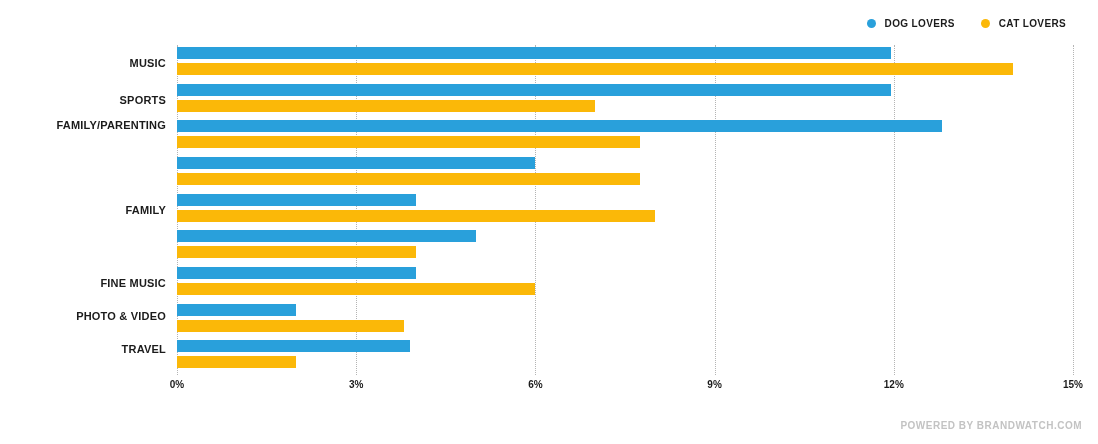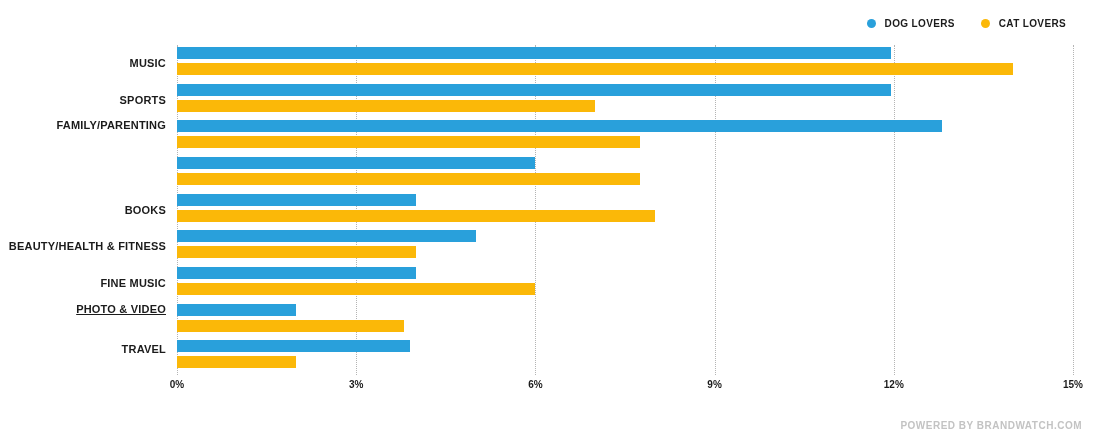--- a/index.html
+++ b/index.html
@@ -159,7 +159,7 @@
       <div class="cat-label" style="top: 0px; height: 36.6667px; line-height: 36.6667px;">MUSIC</div>
       <div class="cat-label" style="top: 36.6667px; height: 36.6667px; line-height: 36.6667px;">SPORTS</div>
       <div class="cat-label" style="top: 62px; height: 36.6667px; line-height: 36.6667px;">FAMILY/PARENTING</div>
-      <div class="cat-label" style="top: 146.667px; height: 36.6667px; line-height: 36.6667px;">BOOKS</div>
+      <div class="cat-label" style="top: 146.667px; height: 36.6667px; line-height: 36.6667px;">FAMILY</div>
       <div class="cat-label" style="top: 183.333px; height: 36.6667px; line-height: 36.6667px;">BEAUTY/HEALTH &amp; FITNESS</div>
       <div class="cat-label" style="top: 220px; height: 36.6667px; line-height: 36.6667px;">FINE MUSIC</div>
       <div class="cat-label" style="top: 246px; height: 36.6667px; line-height: 36.6667px; text-decoration: underline;">PHOTO &amp; VIDEO</div>

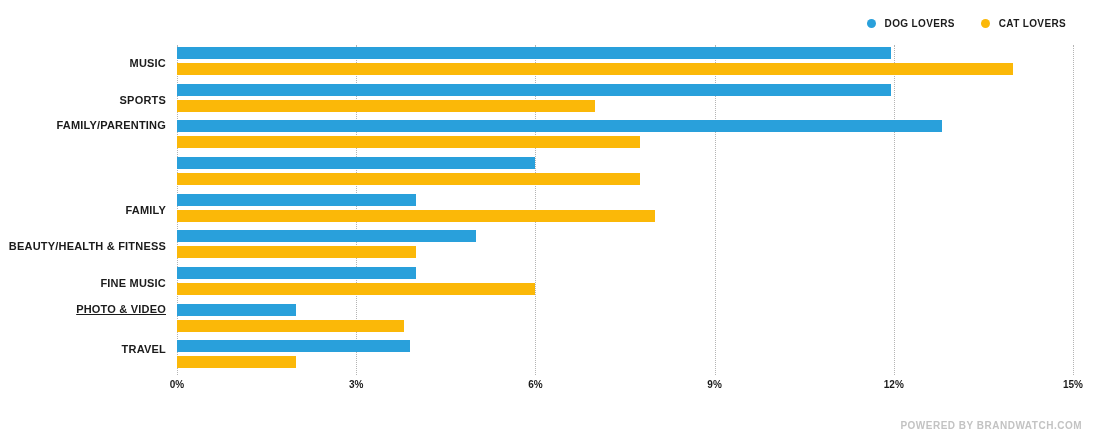--- a/index.html
+++ b/index.html
@@ -160,7 +160,6 @@
       <div class="cat-label" style="top: 36.6667px; height: 36.6667px; line-height: 36.6667px;">SPORTS</div>
       <div class="cat-label" style="top: 62px; height: 36.6667px; line-height: 36.6667px;">FAMILY/PARENTING</div>
       <div class="cat-label" style="top: 146.667px; height: 36.6667px; line-height: 36.6667px;">FAMILY</div>
-      <div class="cat-label" style="top: 183.333px; height: 36.6667px; line-height: 36.6667px;">BEAUTY/HEALTH &amp; FITNESS</div>
       <div class="cat-label" style="top: 220px; height: 36.6667px; line-height: 36.6667px;">FINE MUSIC</div>
       <div class="cat-label" style="top: 246px; height: 36.6667px; line-height: 36.6667px; text-decoration: underline;">PHOTO &amp; VIDEO</div>
       <div class="cat-label" style="top: 286px; height: 36.6667px; line-height: 36.6667px; padding-left: 28px;">TRAVEL</div>

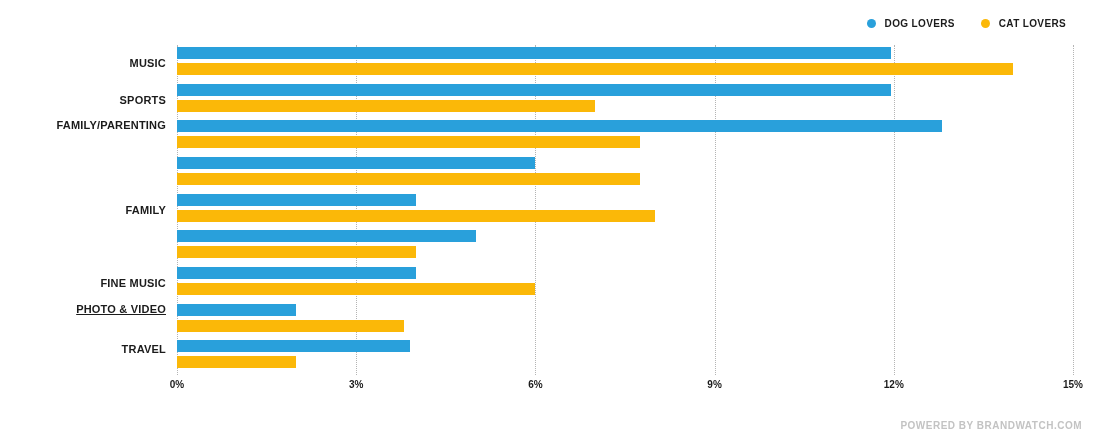--- a/index.html
+++ b/index.html
@@ -161,7 +161,7 @@
       <div class="cat-label" style="top: 62px; height: 36.6667px; line-height: 36.6667px;">FAMILY/PARENTING</div>
       <div class="cat-label" style="top: 146.667px; height: 36.6667px; line-height: 36.6667px;">FAMILY</div>
       <div class="cat-label" style="top: 220px; height: 36.6667px; line-height: 36.6667px;">FINE MUSIC</div>
-      <div class="cat-label" style="top: 246px; height: 36.6667px; line-height: 36.6667px; text-decoration: underline;">PHOTO &amp; VIDEO</div>
+      <div class="cat-label" style="top: 253px; height: 36.6667px; line-height: 36.6667px;">PHOTO &amp; VIDEO</div>
       <div class="cat-label" style="top: 286px; height: 36.6667px; line-height: 36.6667px; padding-left: 28px;">TRAVEL</div>
     </div>
   <div id="plot">

